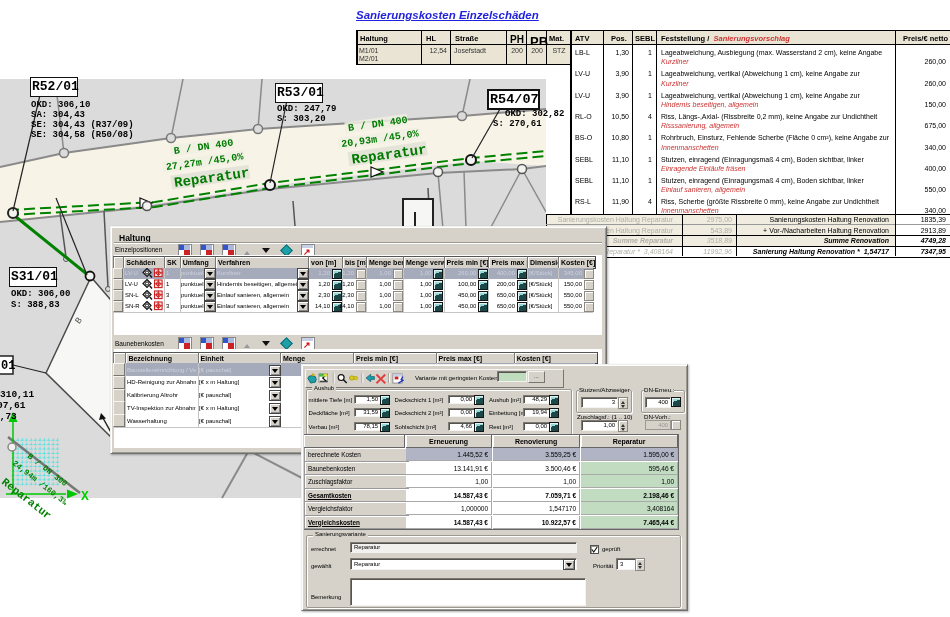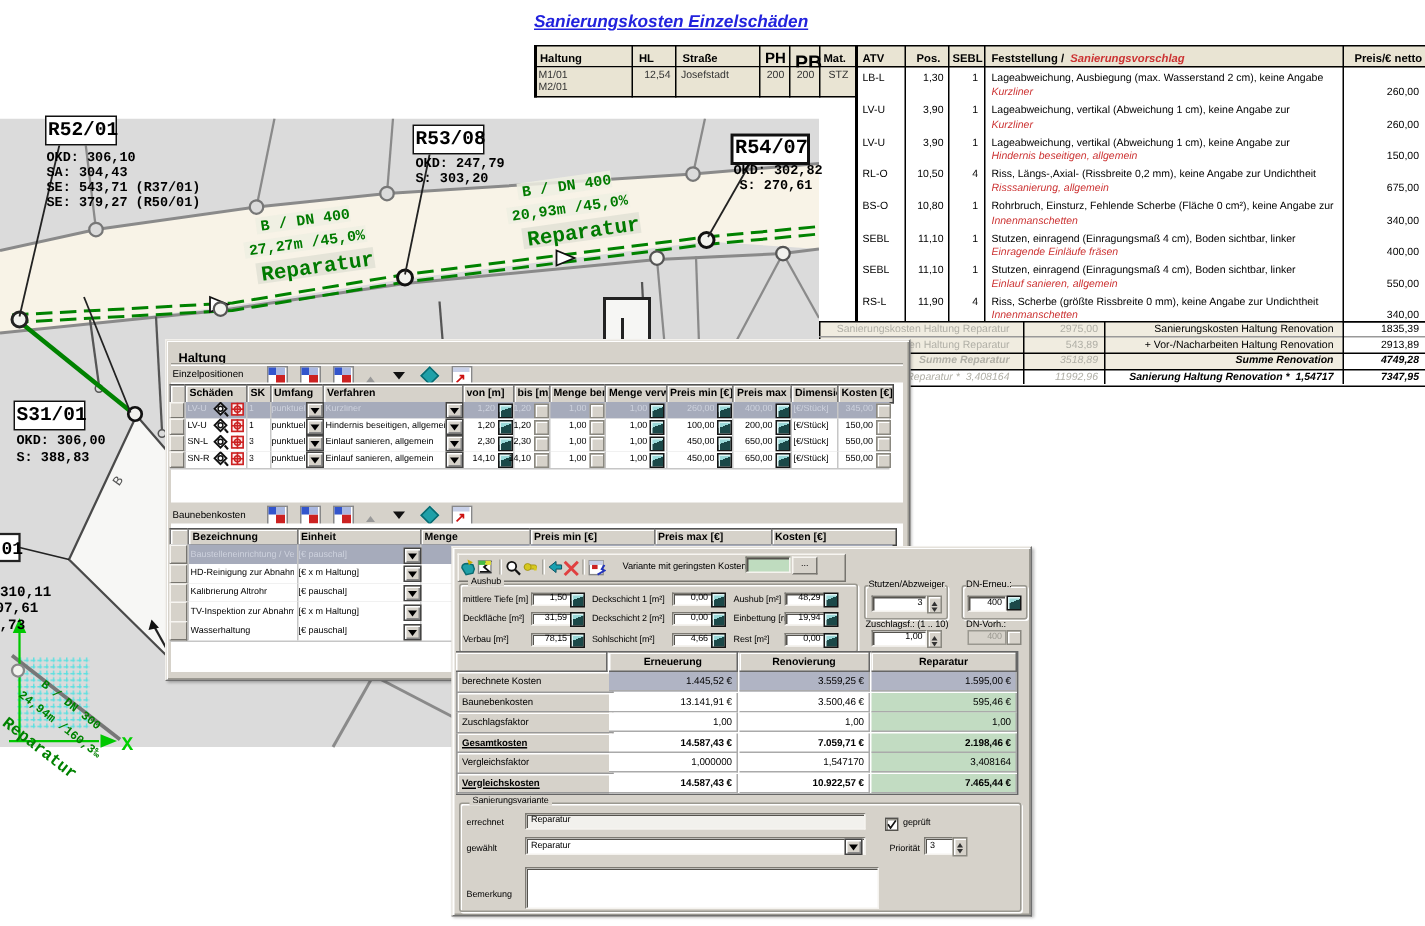--- a/index.html
+++ b/index.html
@@ -129,7 +129,7 @@
 <div class="a mono" style="left:31px;top:110px;font-size:9px">SA: 304,43</div>
 <div class="a mono" style="left:31px;top:120px;font-size:9px">SE: 543,71 (R37/01)</div>
 <div class="a mono" style="left:31px;top:130px;font-size:9px">SE: 379,27 (R50/01)</div>
-<div class="a mono" style="left:275px;top:83px;width:45px;height:18px;background:#fff;border:1.5px solid #111;font-size:13px;line-height:18px;padding-left:1px">R53/08</div>
+<div class="a mono" style="left:275px;top:83px;width:45px;height:18px;background:#fff;border:1.5px solid #111;font-size:13px;line-height:18px;padding-left:1px">R53/01</div>
 <div class="a mono" style="left:277px;top:104px;font-size:9px">OKD: 247,79</div>
 <div class="a mono" style="left:277px;top:114px;font-size:9px">S: 303,20</div>
 <div class="a mono" style="left:487px;top:89px;width:48px;height:17px;background:#fff;border:2px solid #111;font-size:13.5px;line-height:17px;padding-left:1px">R54/07</div>

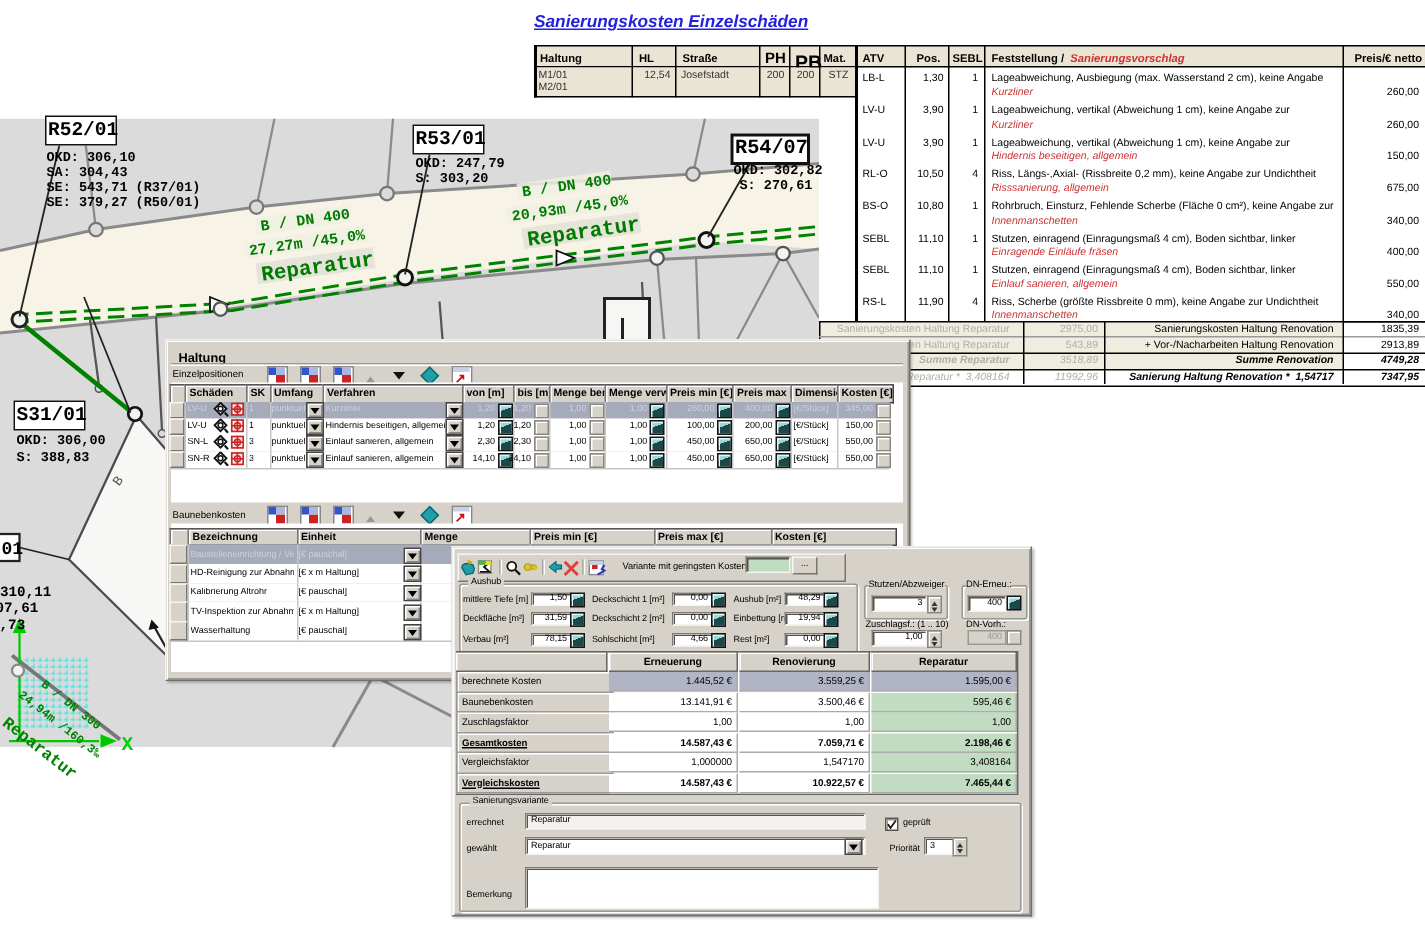--- a/index.html
+++ b/index.html
@@ -133,7 +133,7 @@
 <div class="a mono" style="left:277px;top:104px;font-size:9px">OKD: 247,79</div>
 <div class="a mono" style="left:277px;top:114px;font-size:9px">S: 303,20</div>
 <div class="a mono" style="left:487px;top:89px;width:48px;height:17px;background:#fff;border:2px solid #111;font-size:13.5px;line-height:17px;padding-left:1px">R54/07</div>
-<div class="a mono" style="left:489px;top:109px;font-size:9px">OKD: 302,82</div>
+<div class="a mono" style="left:505px;top:109px;font-size:9px">OKD: 302,82</div>
 <div class="a mono" style="left:493px;top:119px;font-size:9px">S: 270,61</div>
 <div class="a mono" style="left:9px;top:267px;width:45px;height:18px;background:#fff;border:1.5px solid #111;font-size:13px;line-height:18px;padding-left:1px">S31/01</div>
 <div class="a mono" style="left:11px;top:289px;font-size:9px">OKD: 306,00</div>

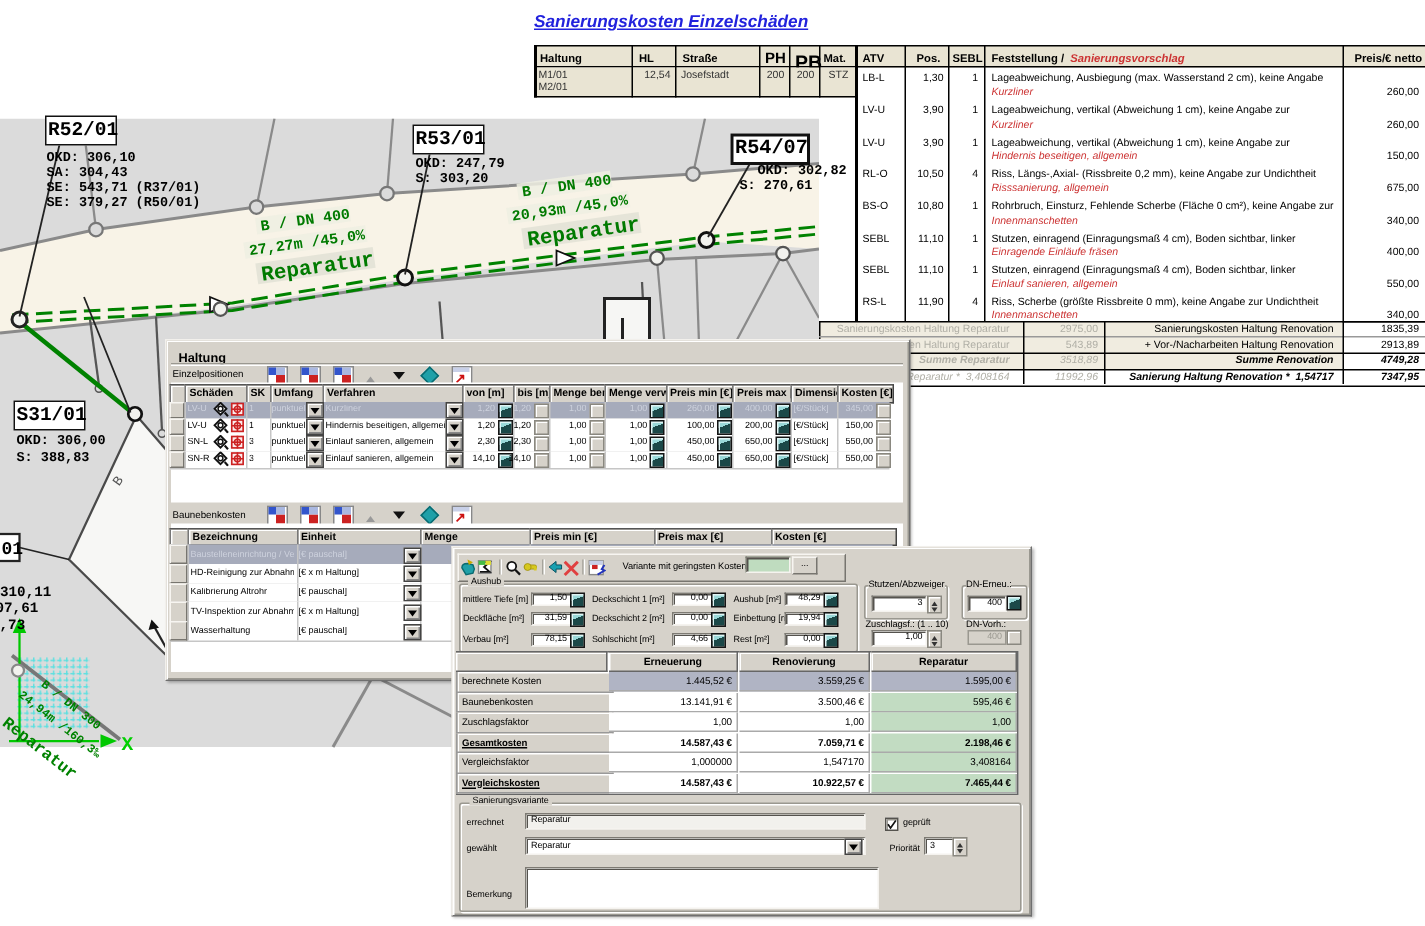--- a/index.html
+++ b/index.html
@@ -127,7 +127,7 @@
 <div class="a mono" style="left:30px;top:77px;width:45px;height:18px;background:#fff;border:1.5px solid #111;font-size:13px;line-height:18px;padding-left:1px">R52/01</div>
 <div class="a mono" style="left:31px;top:100px;font-size:9px">OKD: 306,10</div>
 <div class="a mono" style="left:31px;top:110px;font-size:9px">SA: 304,43</div>
-<div class="a mono" style="left:31px;top:120px;font-size:9px">SE: 543,71 (R37/01)</div>
+<div class="a mono" style="left:31px;top:120px;font-size:9px">SE: 304,43 (R37/09)</div>
 <div class="a mono" style="left:31px;top:130px;font-size:9px">SE: 379,27 (R50/01)</div>
 <div class="a mono" style="left:275px;top:83px;width:45px;height:18px;background:#fff;border:1.5px solid #111;font-size:13px;line-height:18px;padding-left:1px">R53/01</div>
 <div class="a mono" style="left:277px;top:104px;font-size:9px">OKD: 247,79</div>

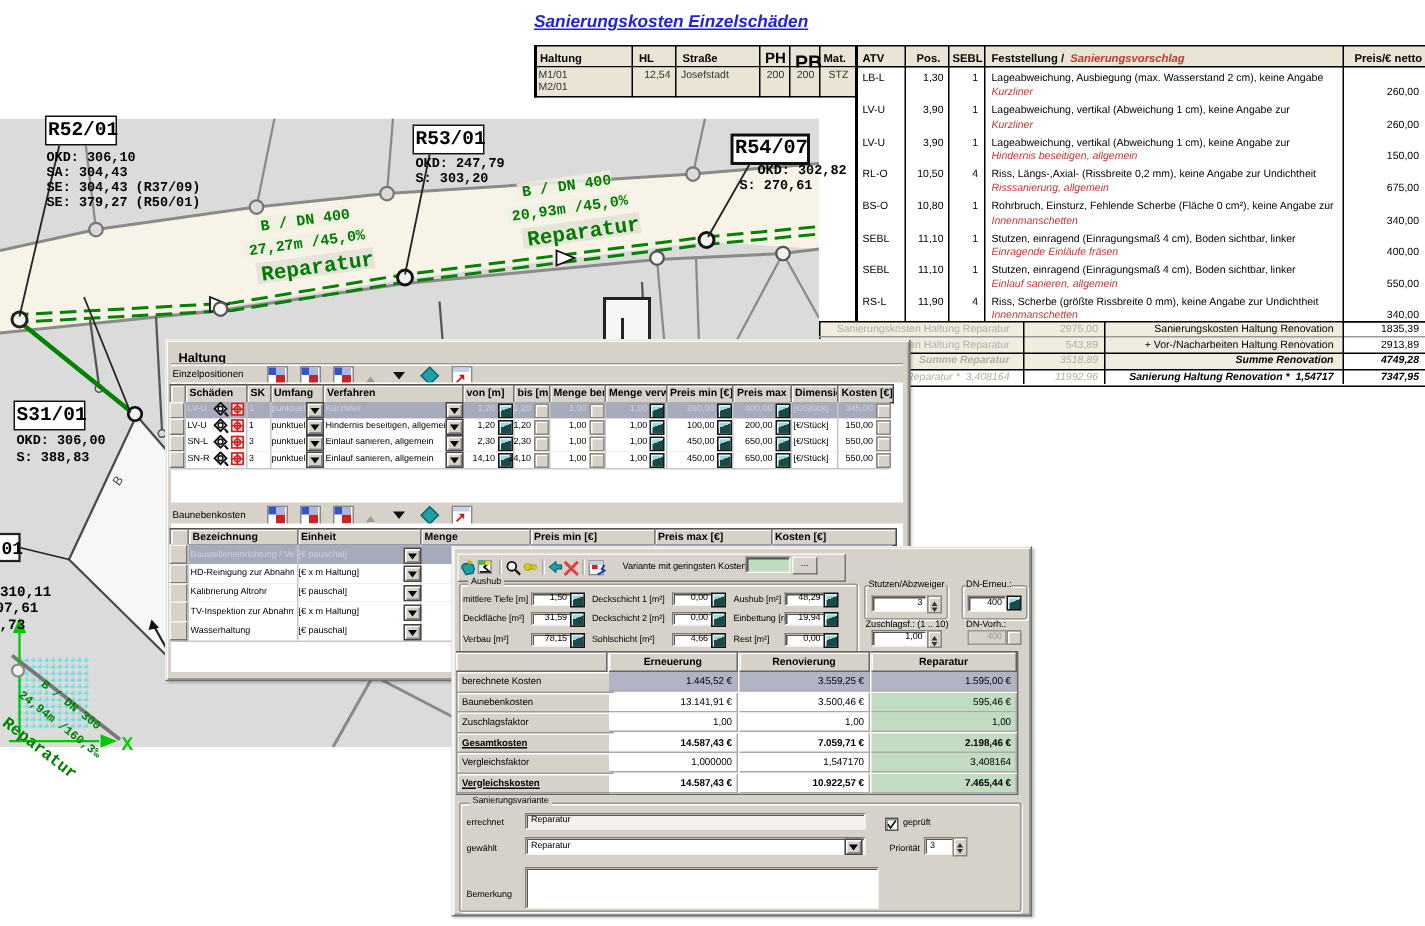--- a/index.html
+++ b/index.html
@@ -128,7 +128,7 @@
 <div class="a mono" style="left:31px;top:100px;font-size:9px">OKD: 306,10</div>
 <div class="a mono" style="left:31px;top:110px;font-size:9px">SA: 304,43</div>
 <div class="a mono" style="left:31px;top:120px;font-size:9px">SE: 304,43 (R37/09)</div>
-<div class="a mono" style="left:31px;top:130px;font-size:9px">SE: 379,27 (R50/01)</div>
+<div class="a mono" style="left:31px;top:130px;font-size:9px">SE: 304,58 (R50/08)</div>
 <div class="a mono" style="left:275px;top:83px;width:45px;height:18px;background:#fff;border:1.5px solid #111;font-size:13px;line-height:18px;padding-left:1px">R53/01</div>
 <div class="a mono" style="left:277px;top:104px;font-size:9px">OKD: 247,79</div>
 <div class="a mono" style="left:277px;top:114px;font-size:9px">S: 303,20</div>

